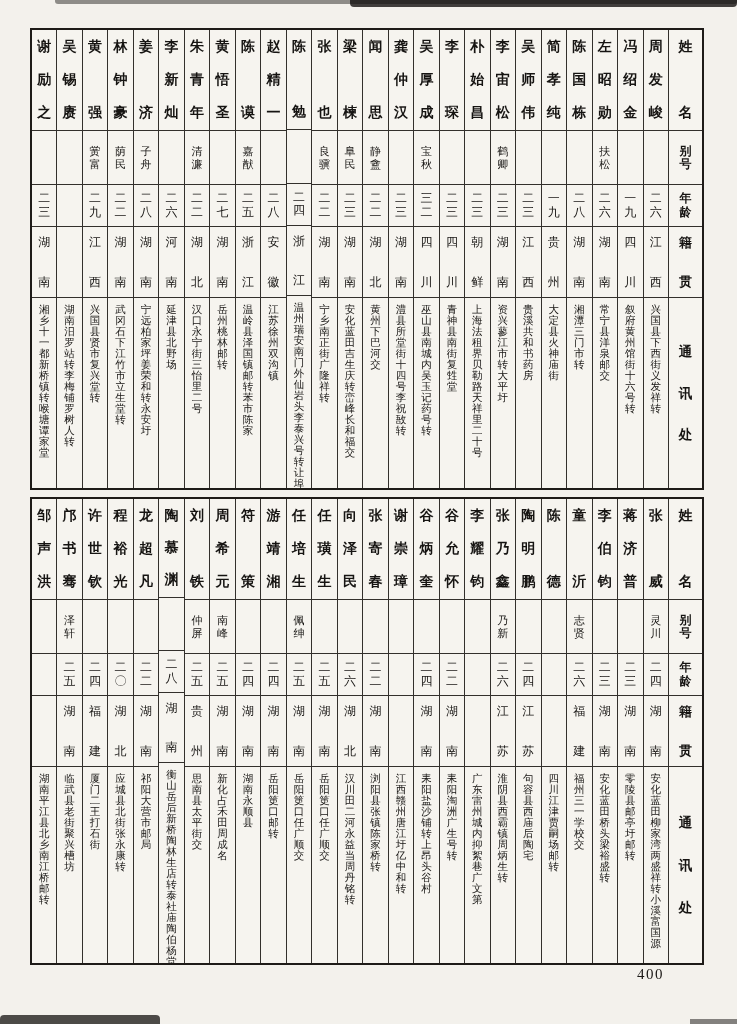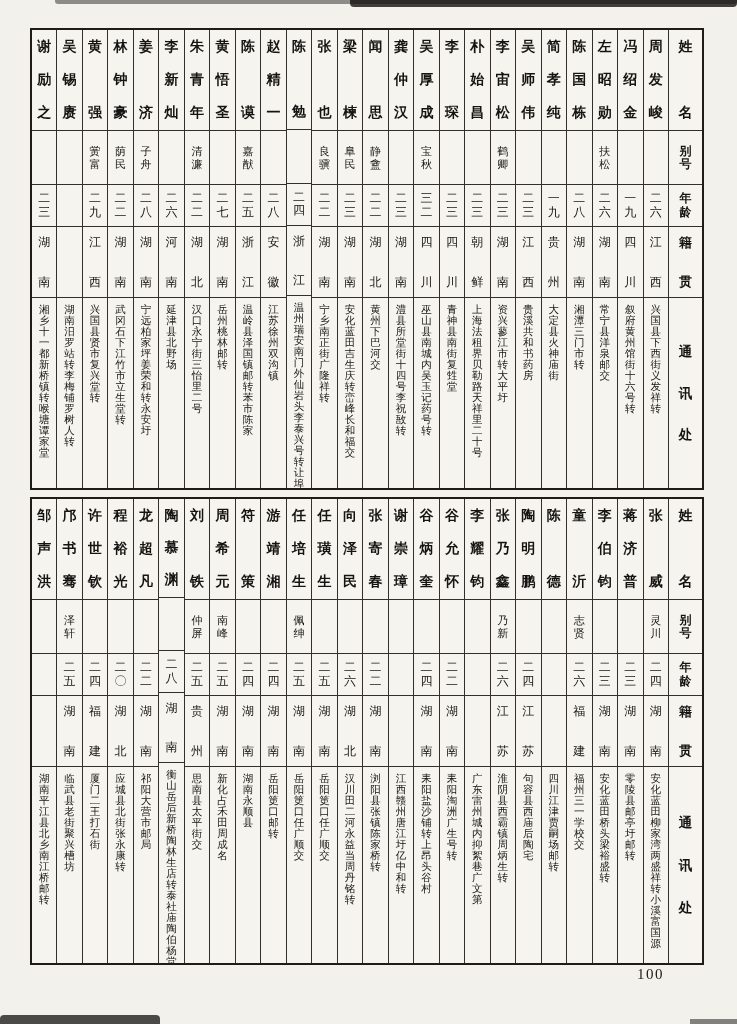--- a/index.html
+++ b/index.html
@@ -1522,6 +1522,6 @@
     </div>
   </div>
 
-<div id="page-number">100</div>
+<div id="page-number">400</div>
 
 </body></html>

